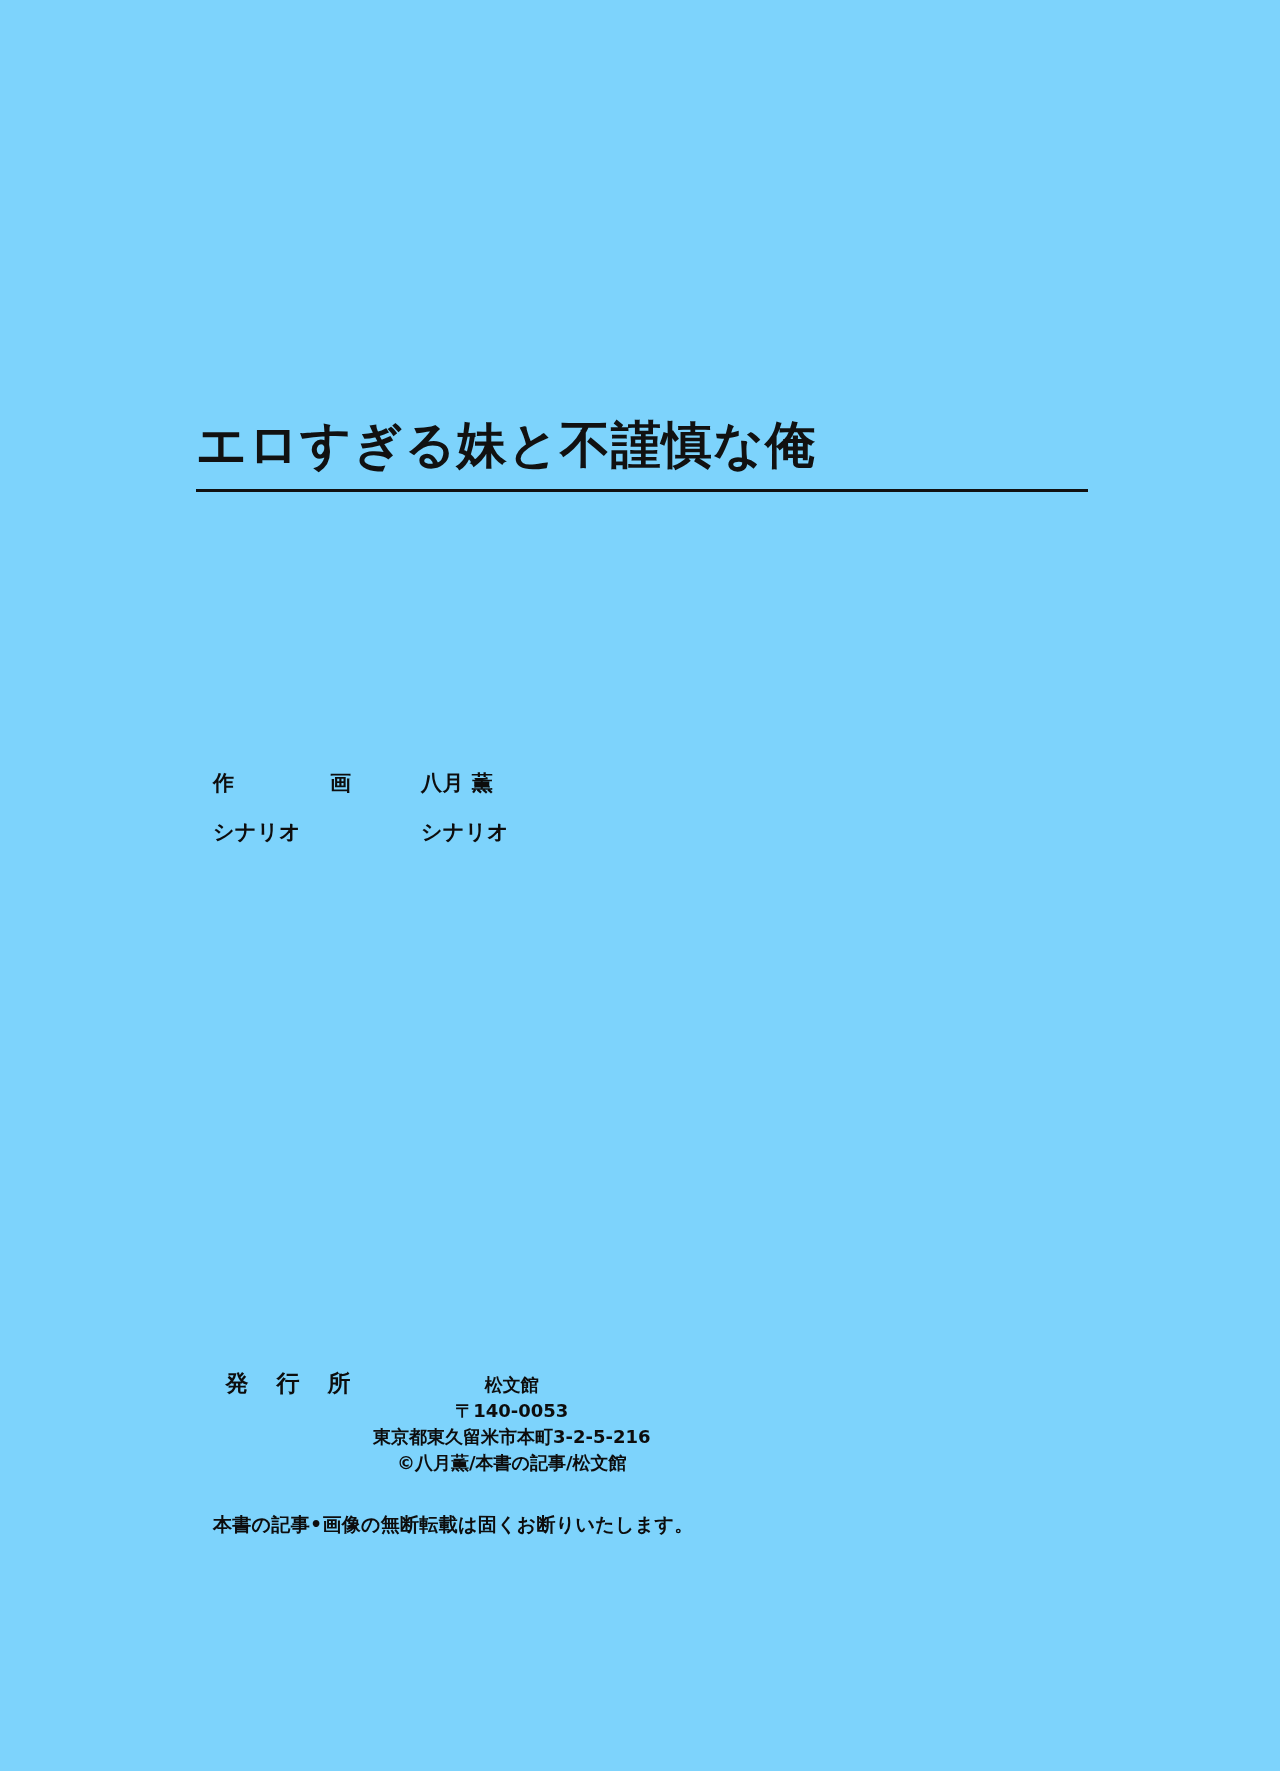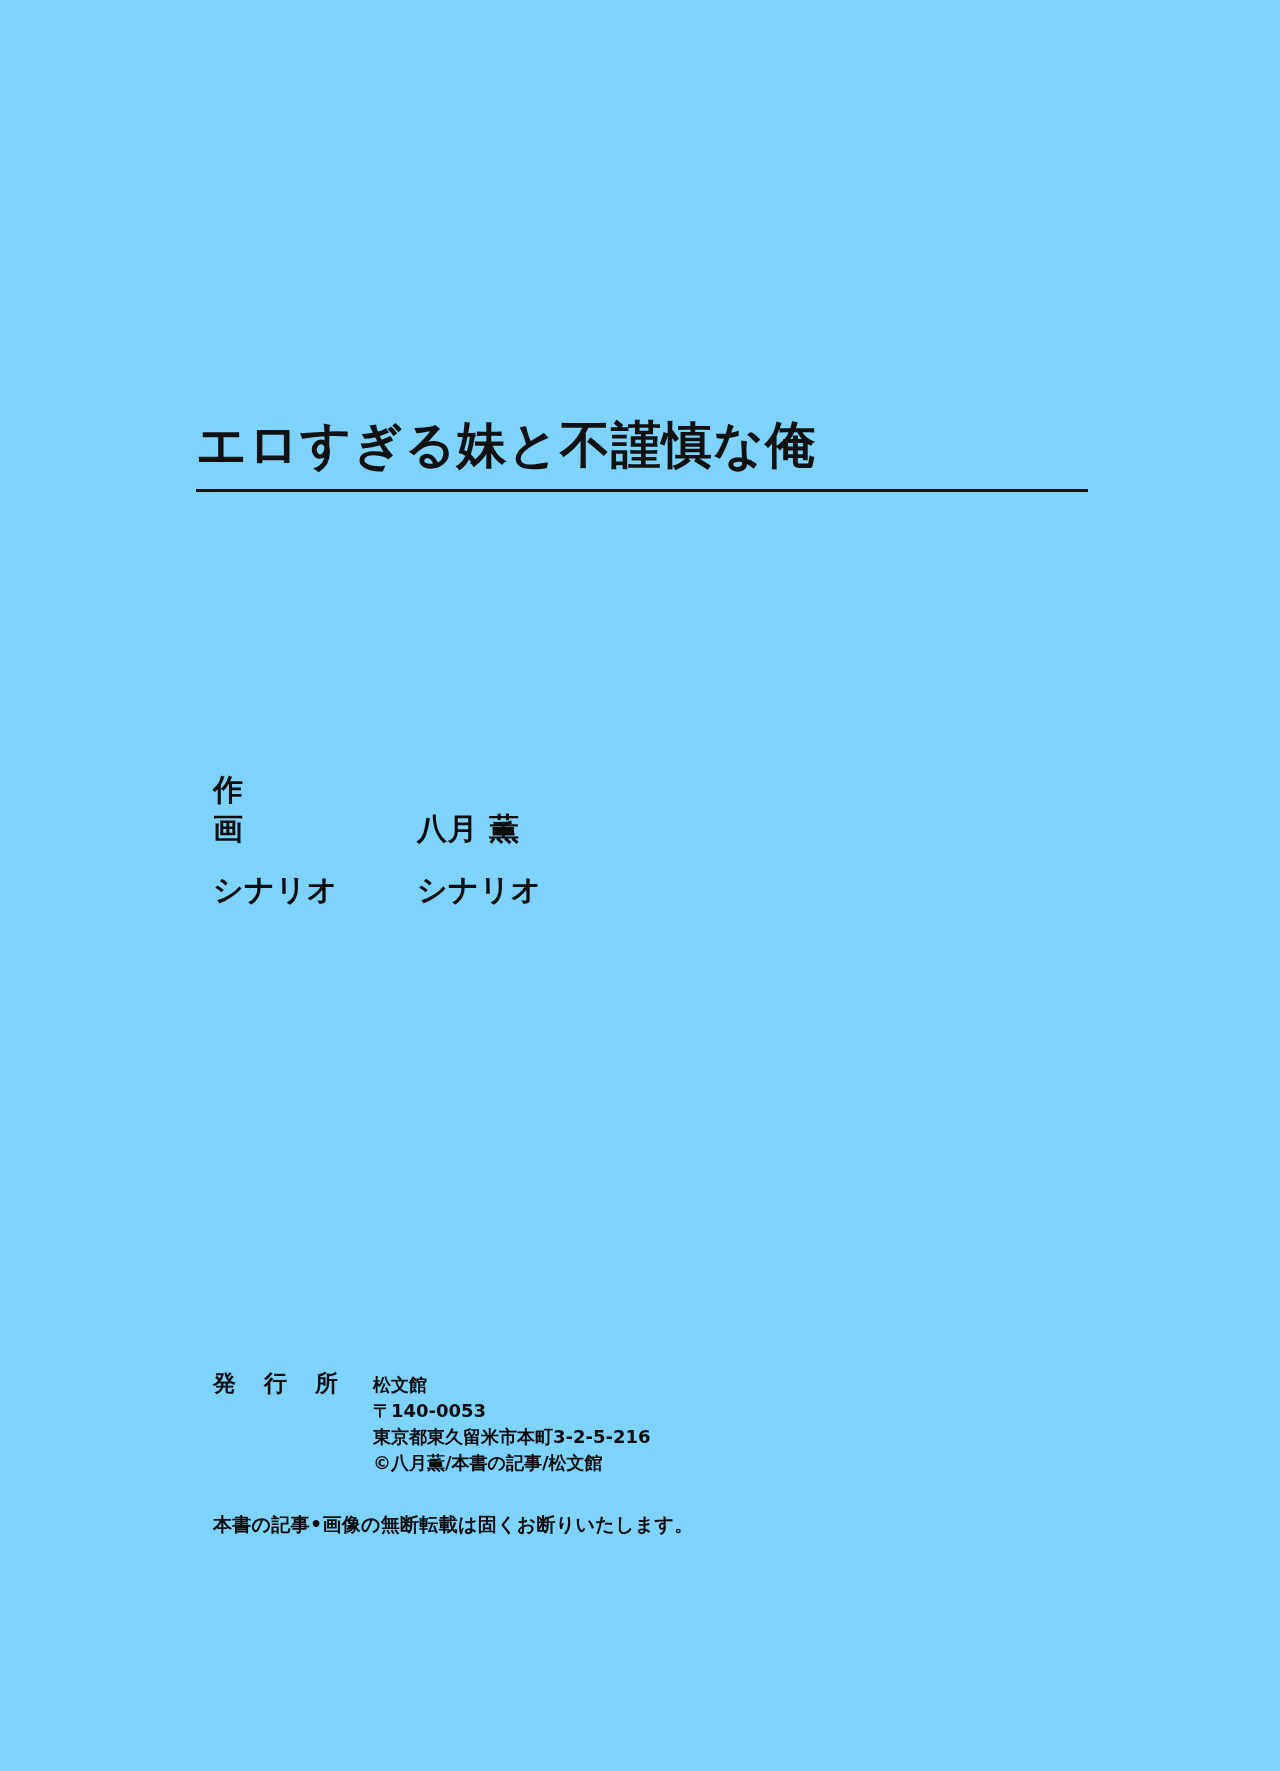--- a/index.html
+++ b/index.html
@@ -59,9 +59,10 @@
     display: flex;
     align-items: flex-end;
     margin-bottom: 22px;
-    font-size: 30px;
+    font-size: 21px;
     font-weight: 700;
     line-height: 1.3;
+    gap: 48px;
   }
   .credit-role {
     width: 160px;

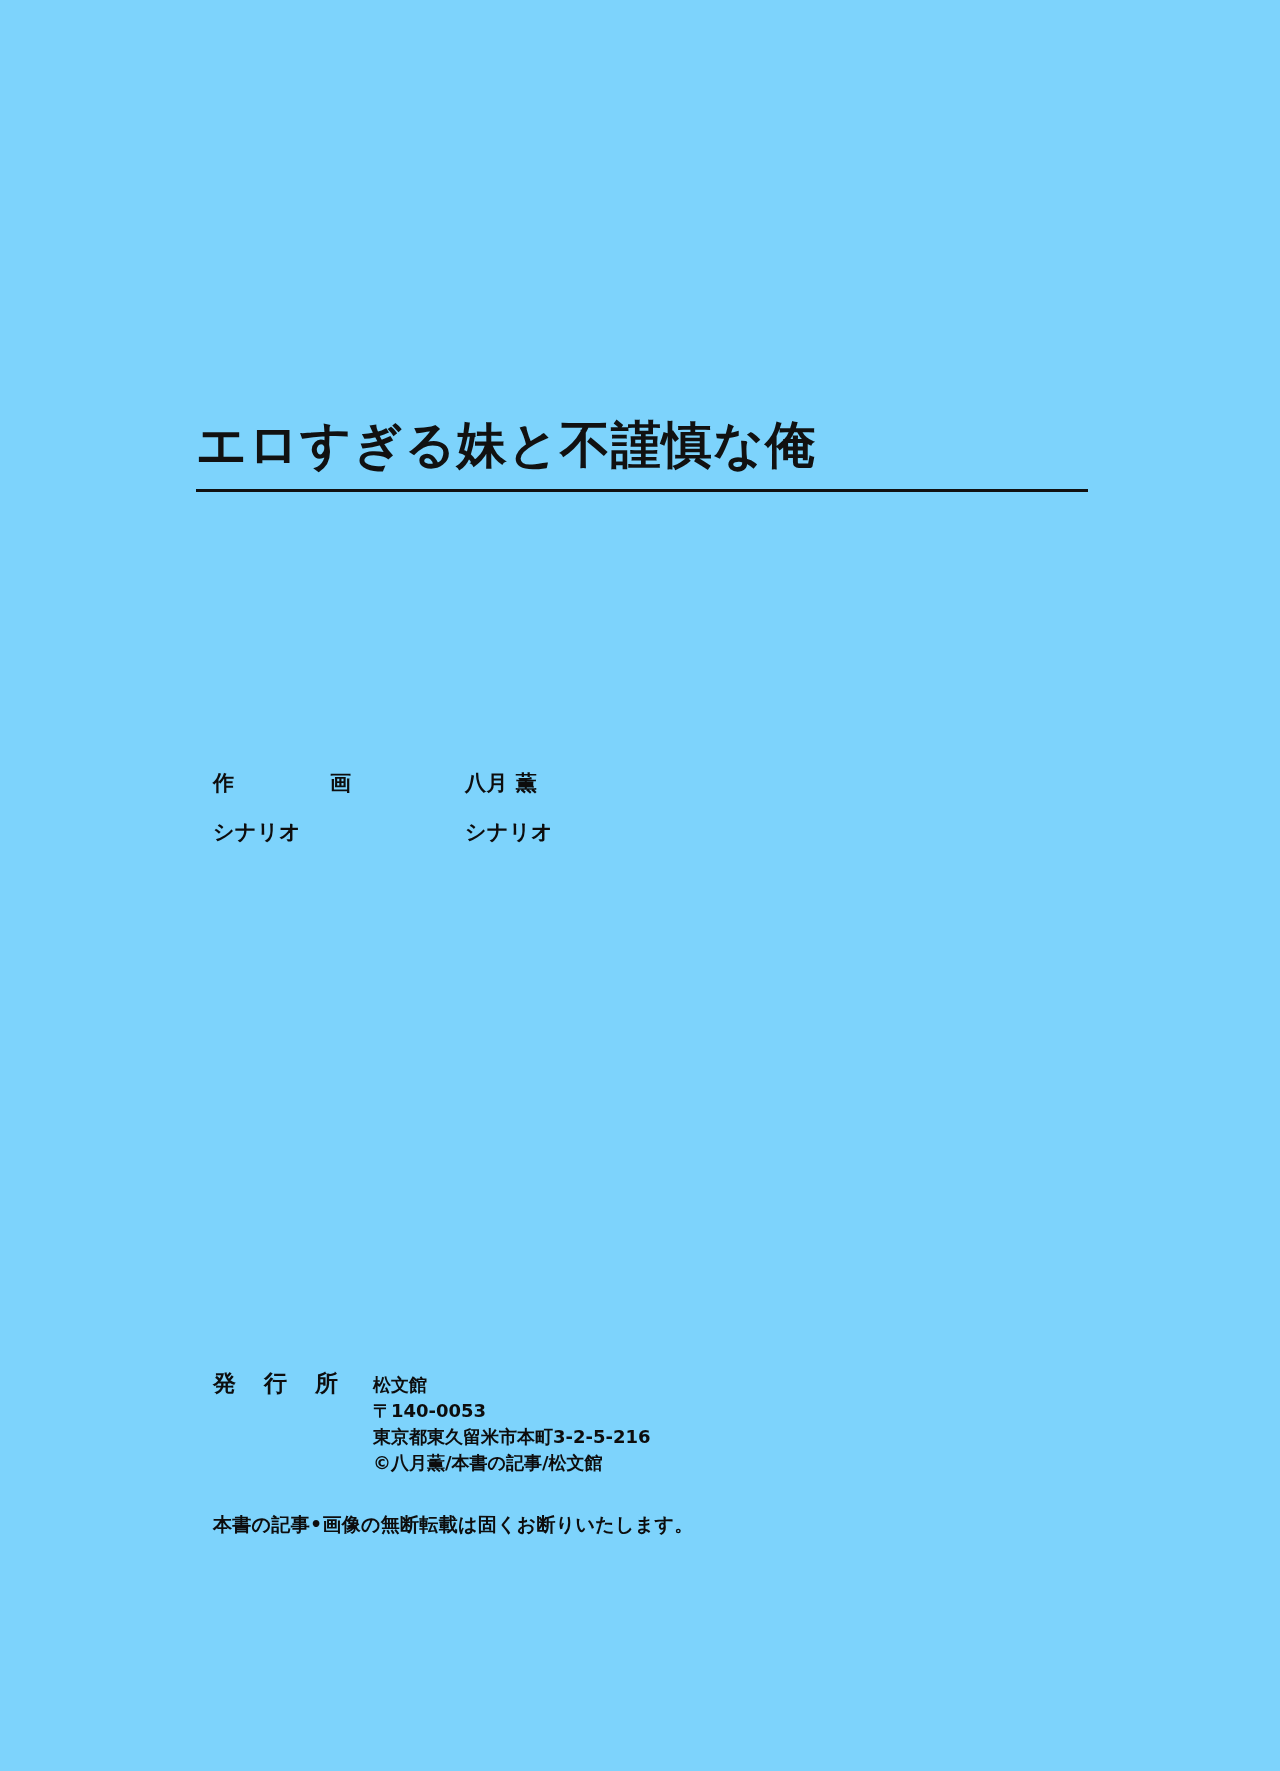--- a/index.html
+++ b/index.html
@@ -74,7 +74,6 @@
   }
   .credit-name {
     letter-spacing: 0.5px;
-    margin-left: 44px;
   }
 
   

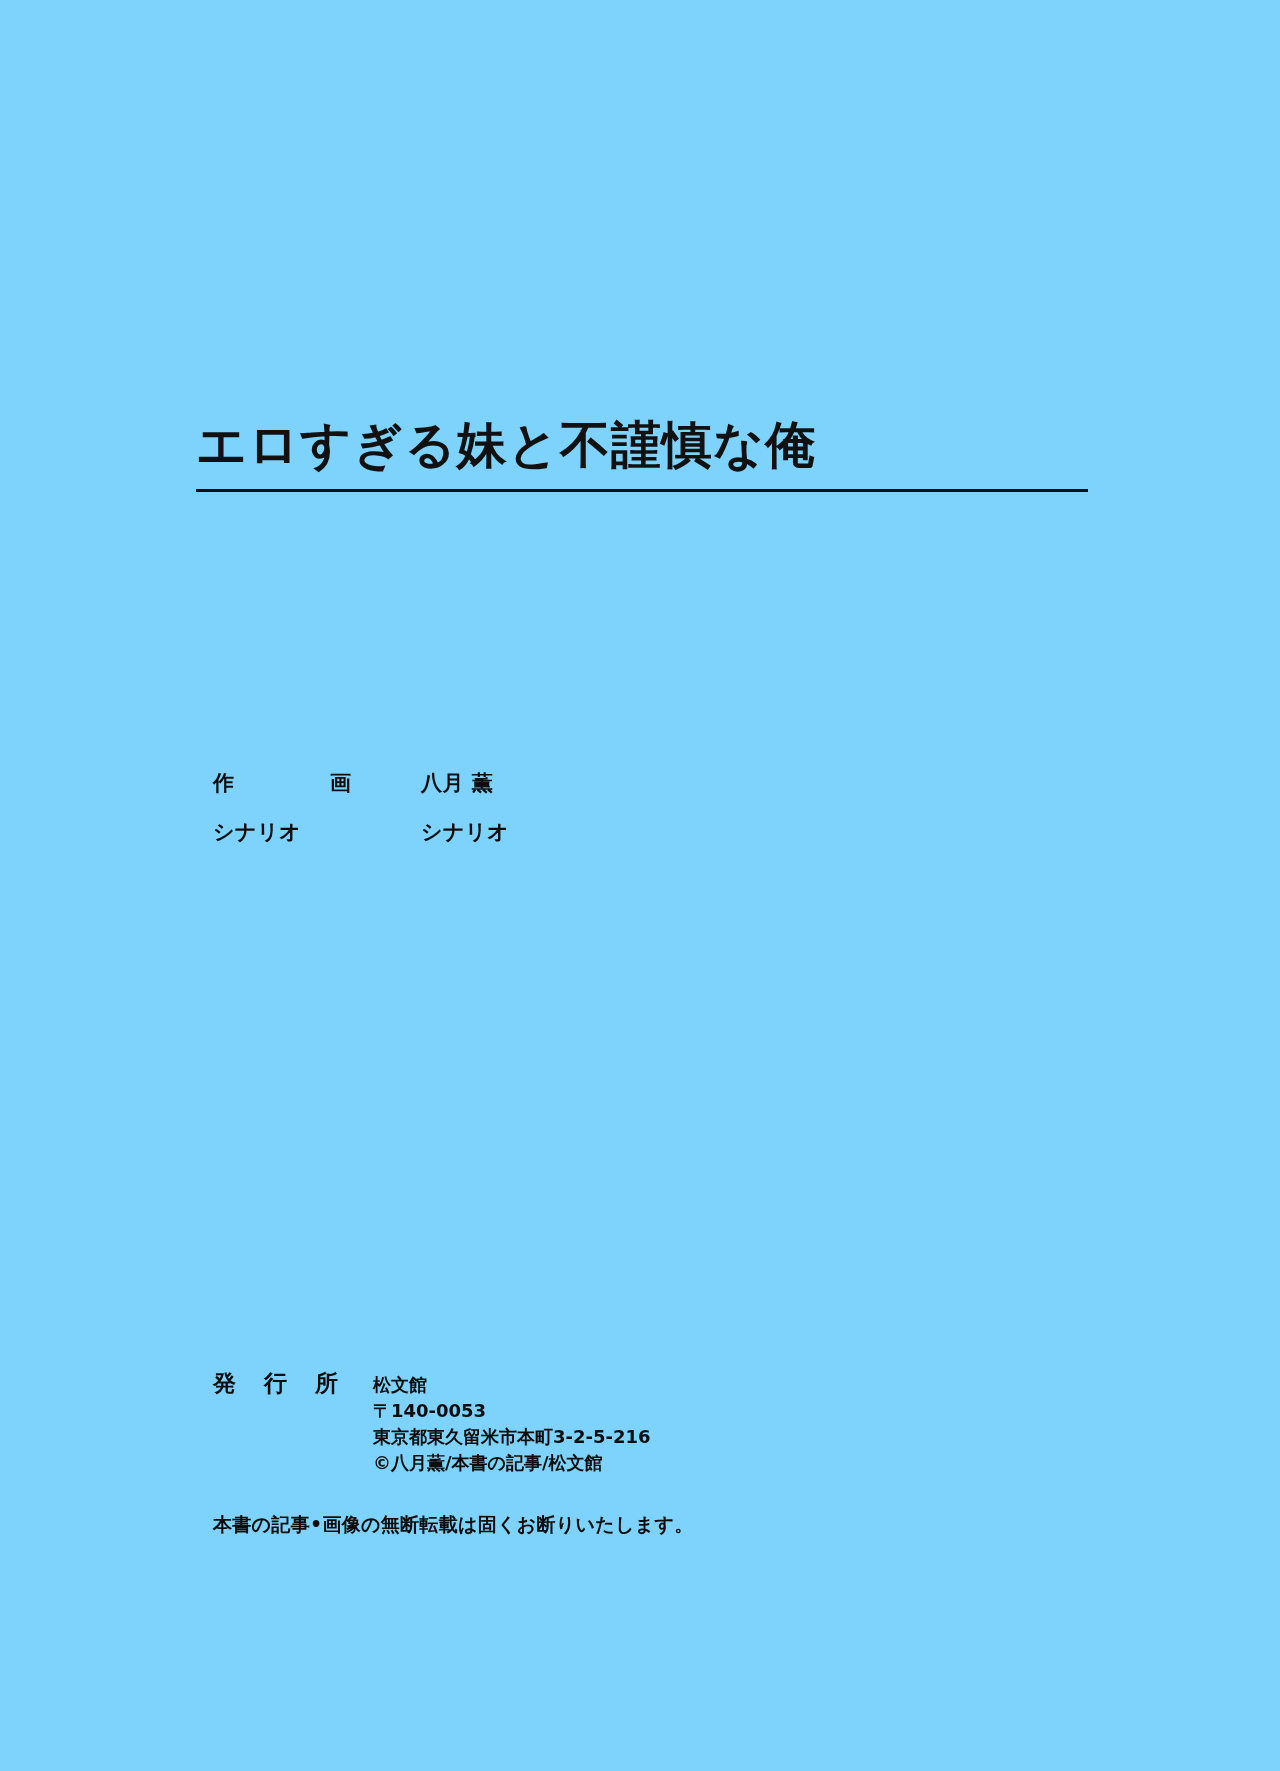--- a/index.html
+++ b/index.html
@@ -88,6 +88,7 @@
     align-items: baseline;
     font-size: 23px;
     font-weight: 700;
+    text-align: center;
   }
   .pub-label {
     width: 160px;

